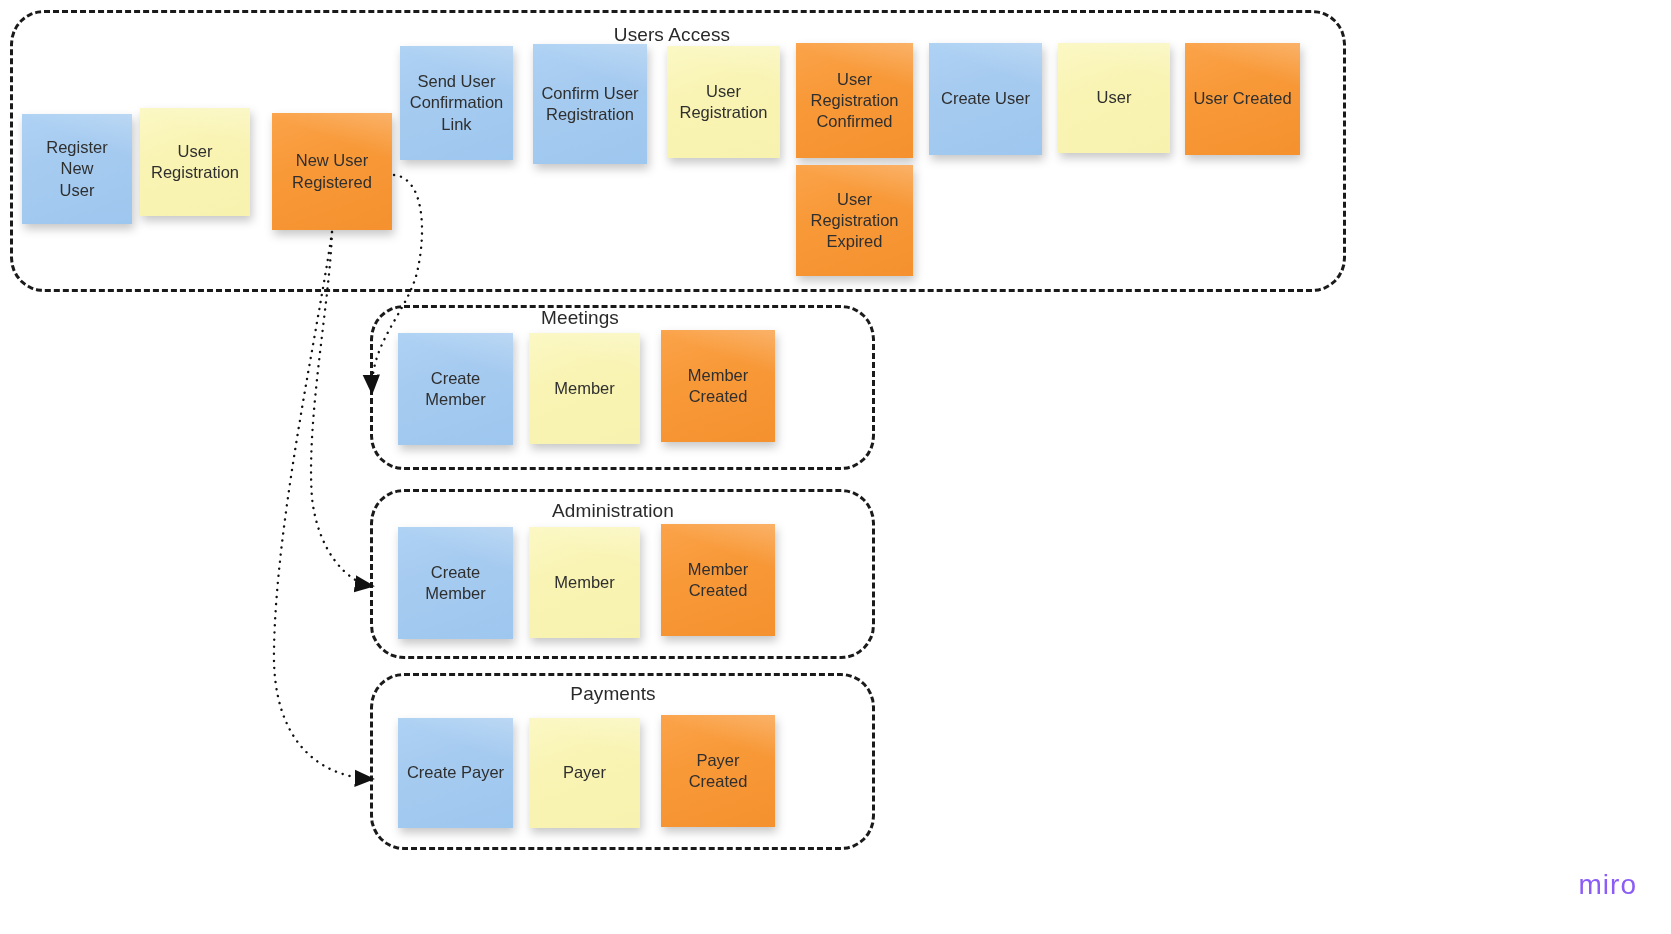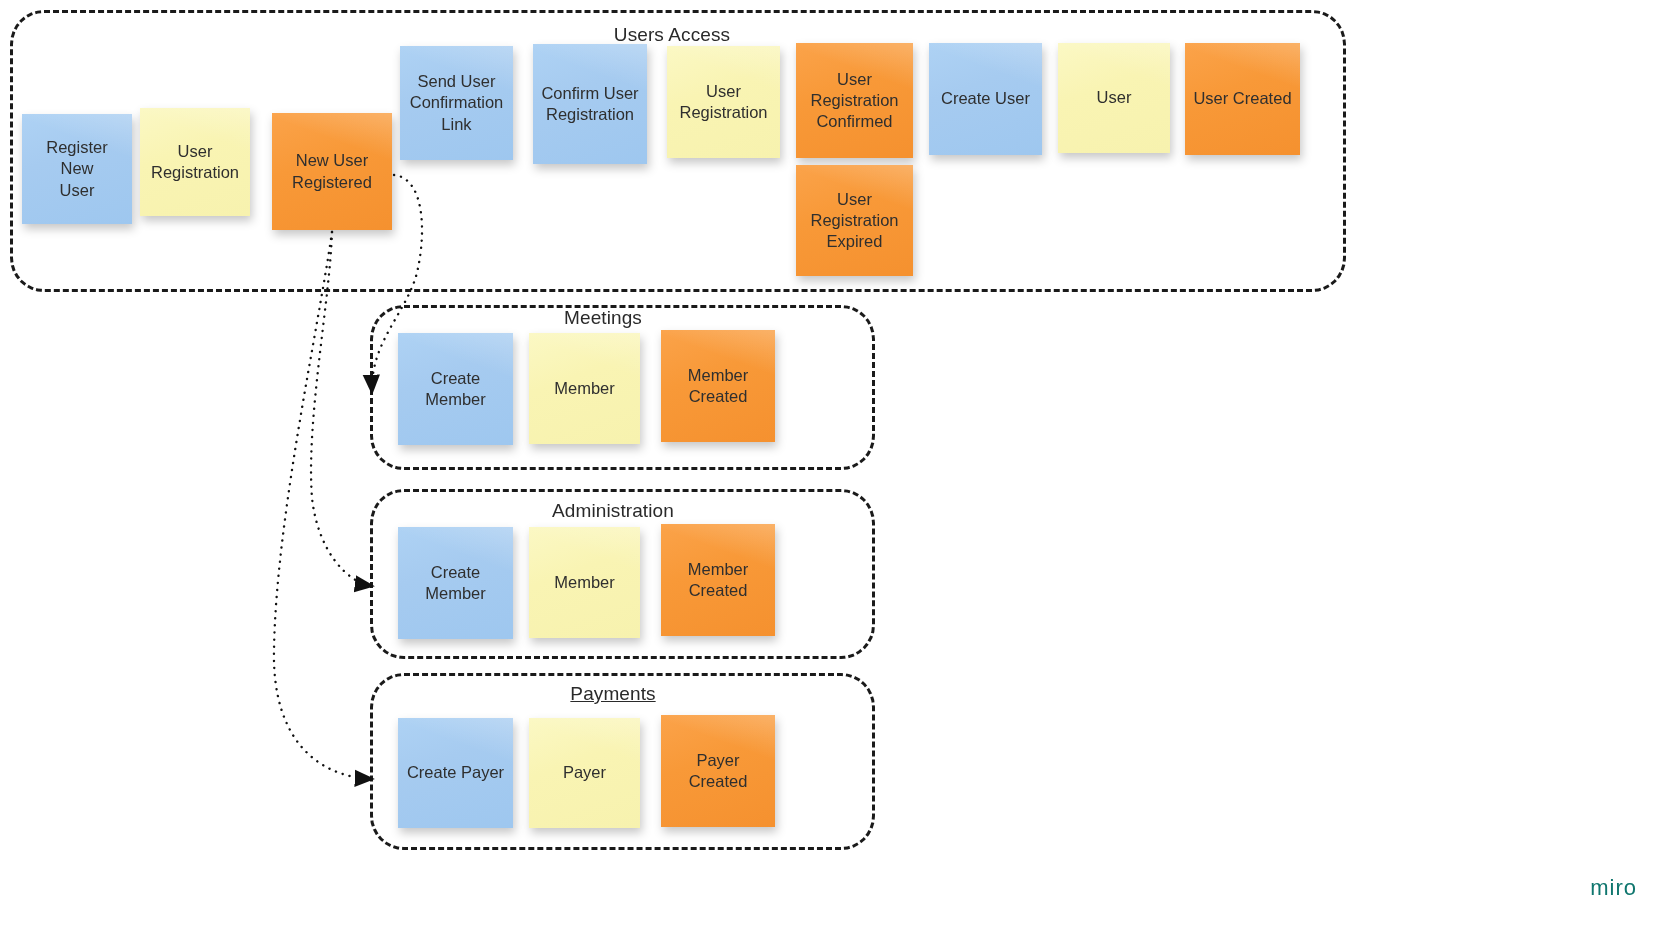--- a/index.html
+++ b/index.html
@@ -102,7 +102,7 @@
   <div class="frame-title" style="left: 672px; top: 24px;">Users Access</div>
 
   <div class="frame" style="left: 370px; top: 305px; width: 505px; height: 165px;"></div>
-  <div class="frame-title" style="left: 603px; top: 307px;">Meetings</div>
+  <div class="frame-title" style="left: 580px; top: 307px;">Meetings</div>
 
   <div class="frame" style="left: 370px; top: 489px; width: 505px; height: 170px;"></div>
   <div class="frame-title" style="left: 613px; top: 500px; text-align: center;">Administration</div>

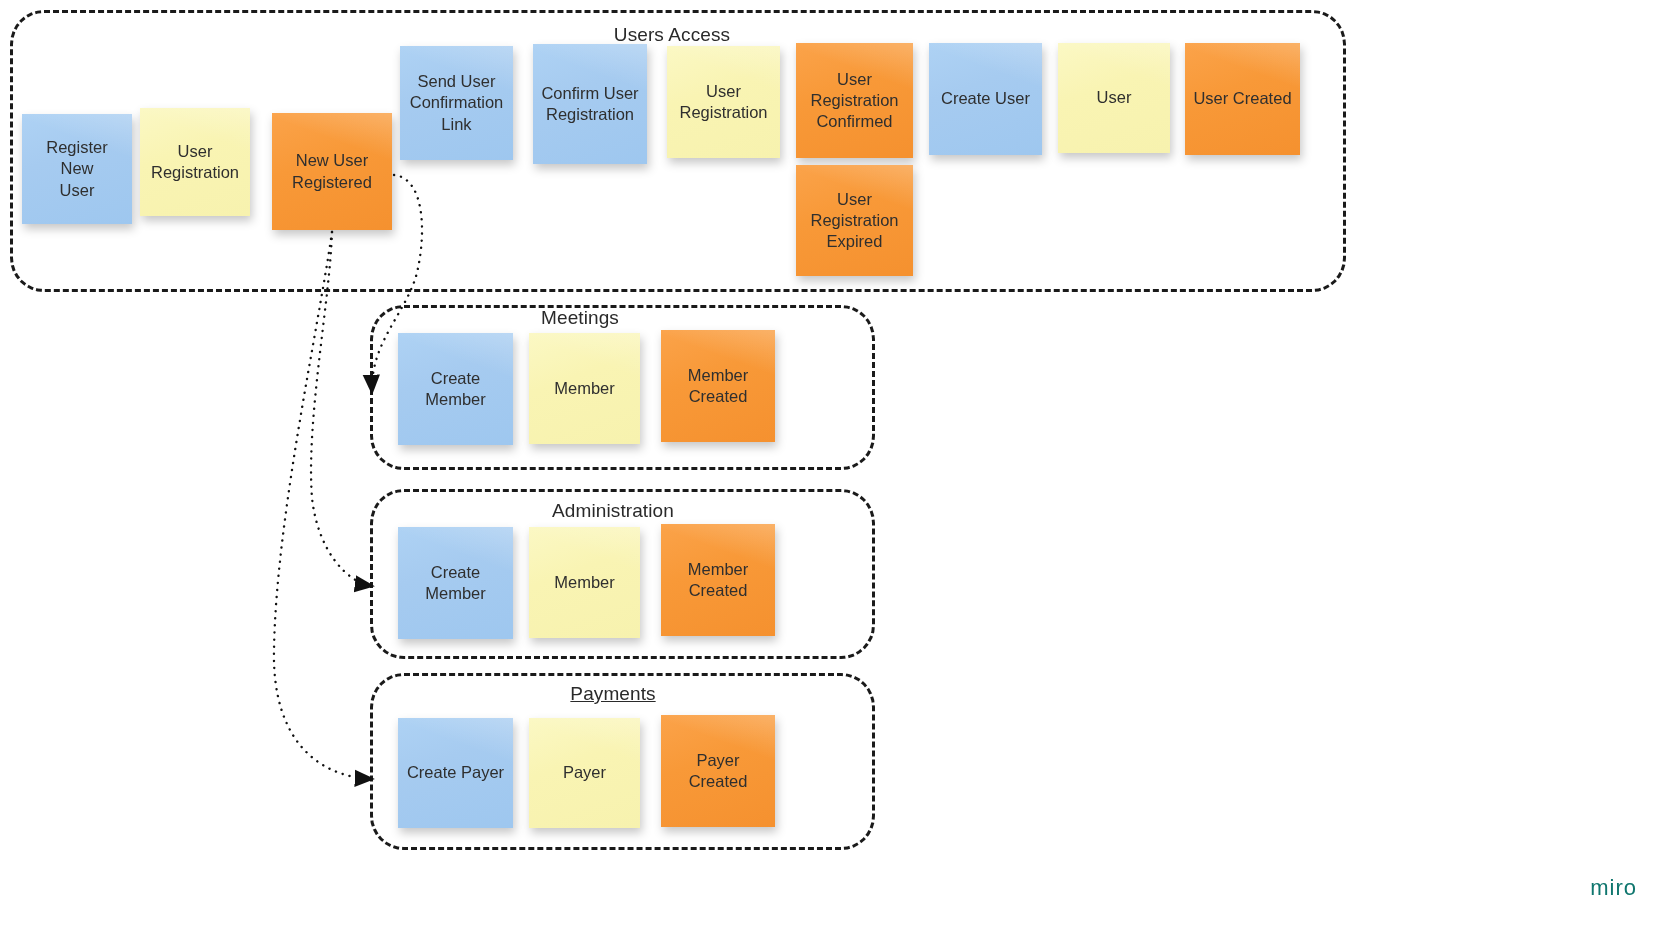--- a/index.html
+++ b/index.html
@@ -108,7 +108,7 @@
   <div class="frame-title" style="left: 613px; top: 500px; text-align: center;">Administration</div>
 
   <div class="frame" style="left: 370px; top: 673px; width: 505px; height: 177px;"></div>
-  <div class="frame-title" style="left: 613px; top: 683px; text-decoration: underline;">Payments</div>
+  <div class="frame-title" style="left: 613px; top: 683px;">Payments</div>
 
   <div id="notes-layer">
       <div class="note blue" style="left: 22px; top: 114px; width: 110px; height: 110px;">

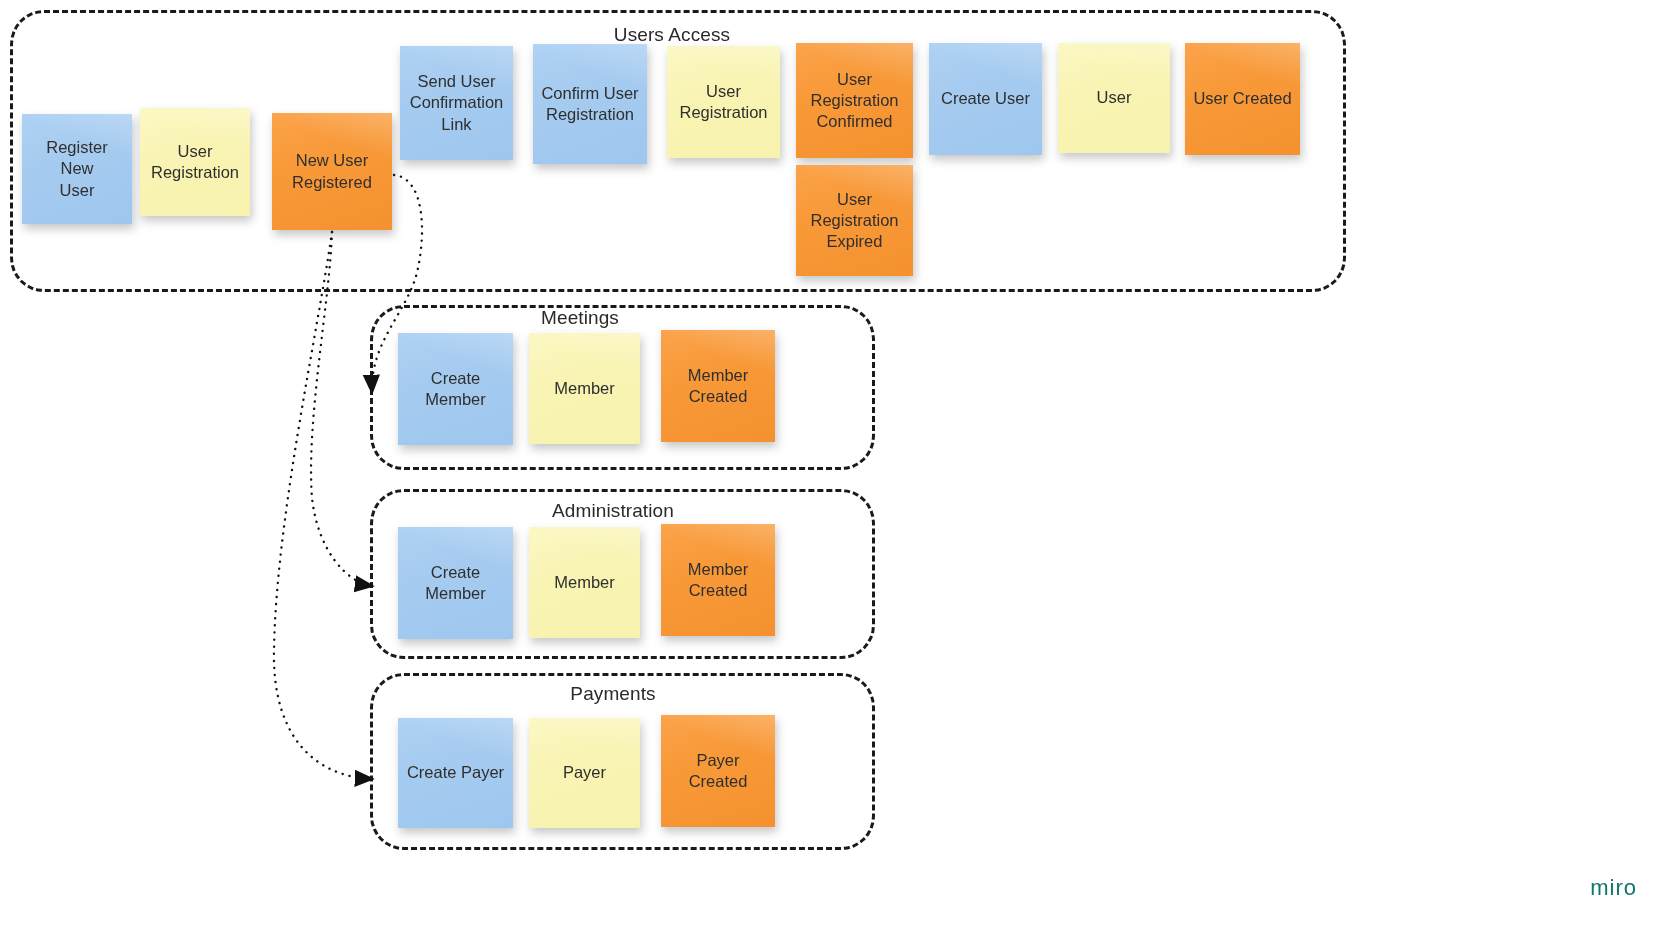--- a/index.html
+++ b/index.html
@@ -86,9 +86,9 @@
     position: absolute;
     right: 34px;
     bottom: 33px;
-    font-size: 22px;
+    font-size: 28px;
     letter-spacing: 1px;
-    color: #0f766e;
+    color: #8b5cf6;
     font-family: "Liberation Sans", "DejaVu Sans", sans-serif;
     user-select: none;
   }

